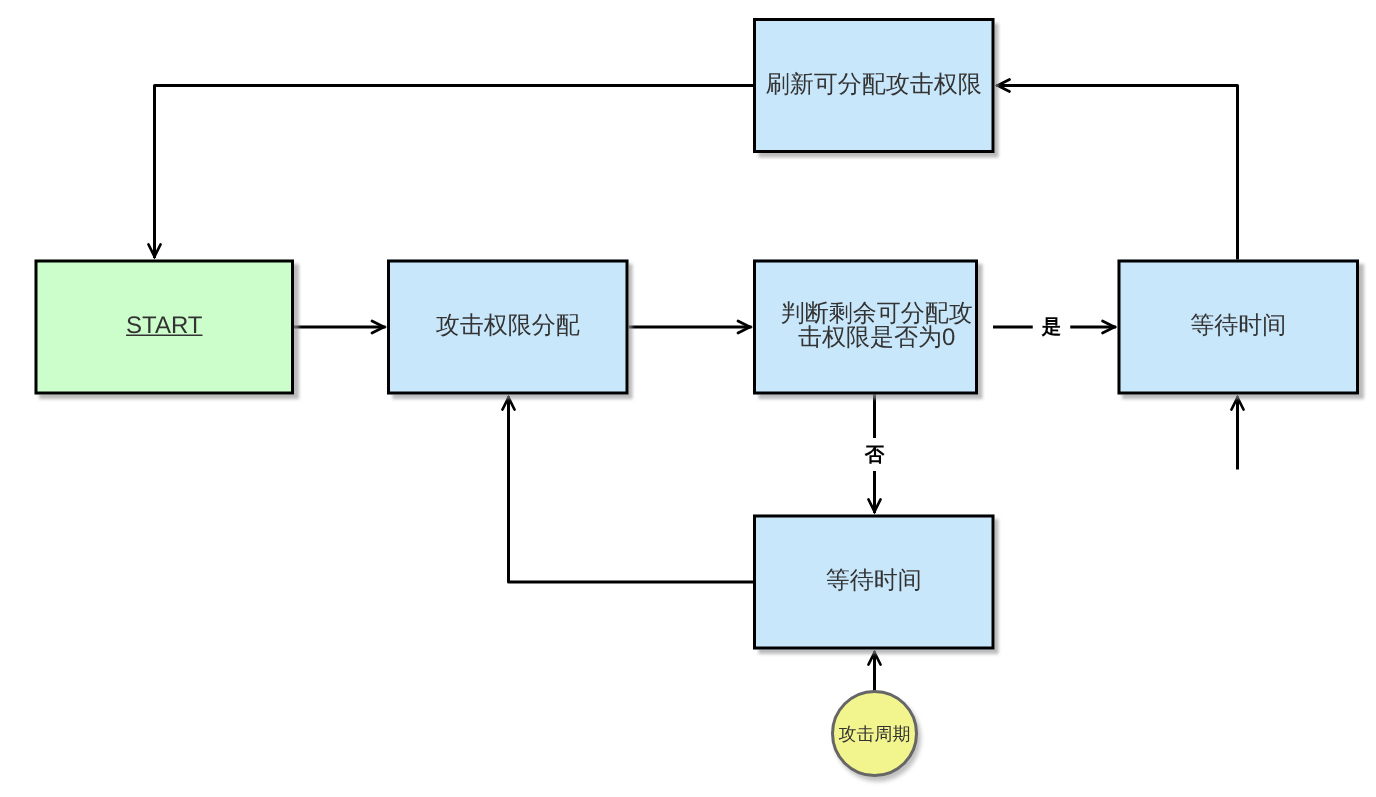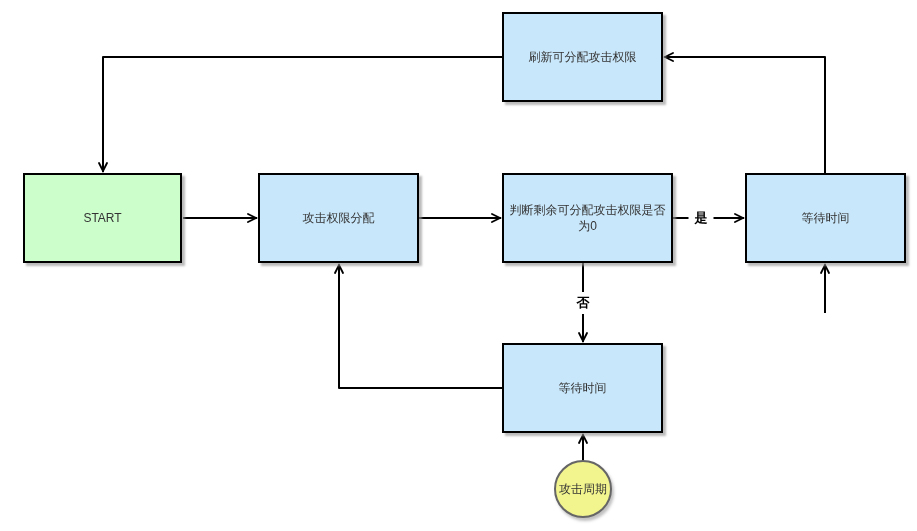--- a/index.html
+++ b/index.html
@@ -45,7 +45,7 @@
     justify-content: center;
     text-align: center;
     color: #333333;
-    font-size: 12px;
+    font-size: 16px;
     line-height: 16px;
   }
   .node-rect {

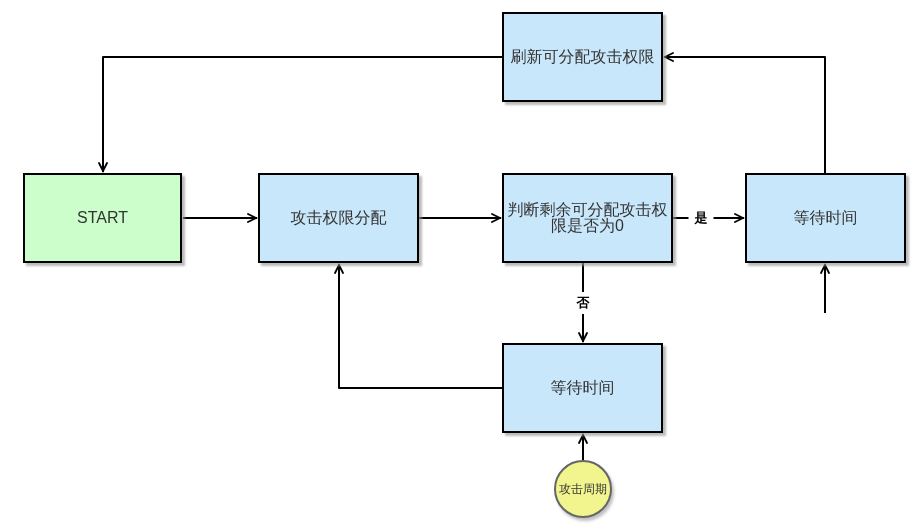--- a/index.html
+++ b/index.html
@@ -96,7 +96,7 @@
       <div class="node node-rect" style="left: 502px; top: 12px; width: 161px; height: 90px; background: rgb(201, 231, 250); border-color: rgb(0, 0, 0); color: rgb(51, 51, 51);">
         <span>刷新可分配攻击权限</span>
       </div>
-      <div class="node node-rect" style="left: 23px; top: 173px; width: 159px; height: 90px; background: rgb(204, 254, 204); border-color: rgb(0, 0, 0); color: rgb(51, 51, 51);">
+      <div class="node node-rect" style="left: 23px; top: 173px; width: 173px; height: 90px; background: rgb(204, 254, 204); border-color: rgb(0, 0, 0); color: rgb(51, 51, 51); text-decoration: underline;">
         <span>START</span>
       </div>
       <div class="node node-rect" style="left: 258px; top: 173px; width: 161px; height: 90px; background: rgb(201, 231, 250); border-color: rgb(0, 0, 0); color: rgb(51, 51, 51);">

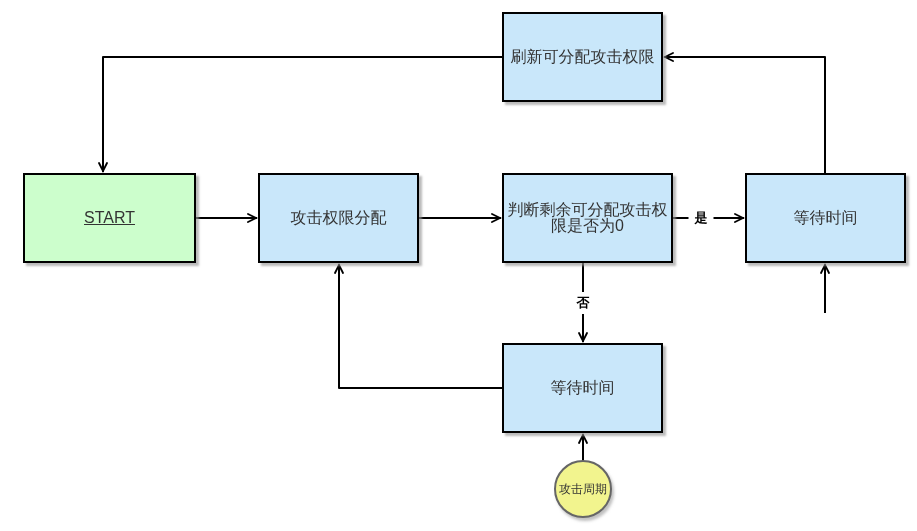--- a/index.html
+++ b/index.html
@@ -102,7 +102,7 @@
       <div class="node node-rect" style="left: 258px; top: 173px; width: 161px; height: 90px; background: rgb(201, 231, 250); border-color: rgb(0, 0, 0); color: rgb(51, 51, 51);">
         <span>攻击权限分配</span>
       </div>
-      <div class="node node-rect" style="left: 502px; top: 173px; width: 171px; height: 90px; background: rgb(201, 231, 250); border-color: rgb(0, 0, 0); color: rgb(51, 51, 51);">
+      <div class="node node-rect" style="left: 502px; top: 173px; width: 150px; height: 90px; background: rgb(201, 231, 250); border-color: rgb(0, 0, 0); color: rgb(51, 51, 51); padding-left: 16px;">
         <span>判断剩余可分配攻击权限是否为0</span>
       </div>
       <div class="node node-rect" style="left: 745px; top: 173px; width: 161px; height: 90px; background: rgb(201, 231, 250); border-color: rgb(0, 0, 0); color: rgb(51, 51, 51);">

